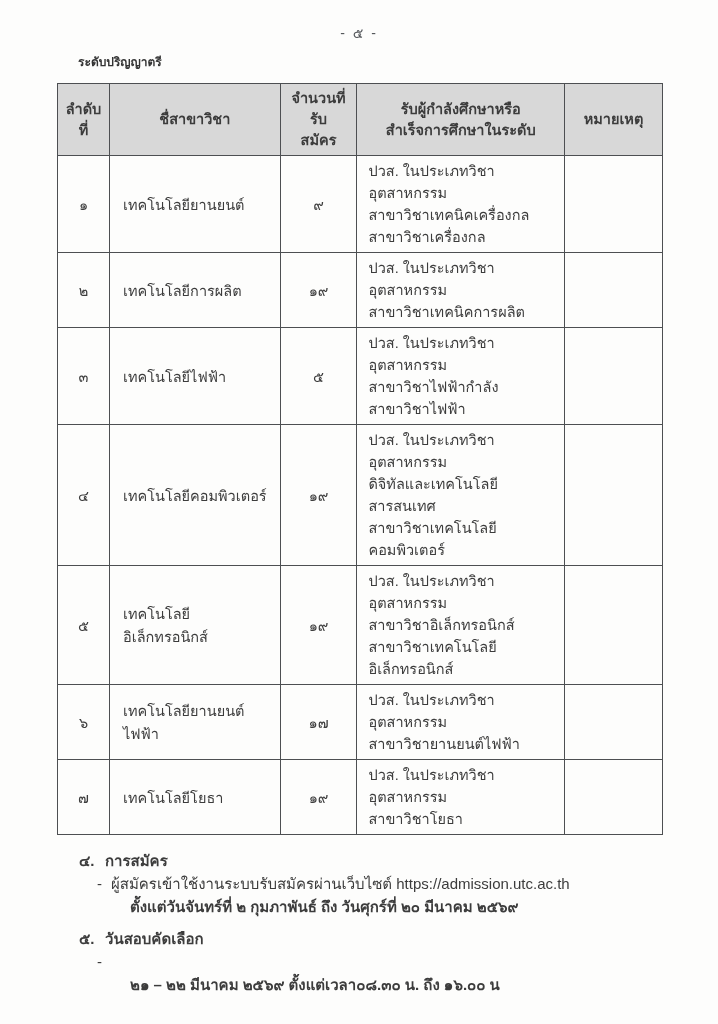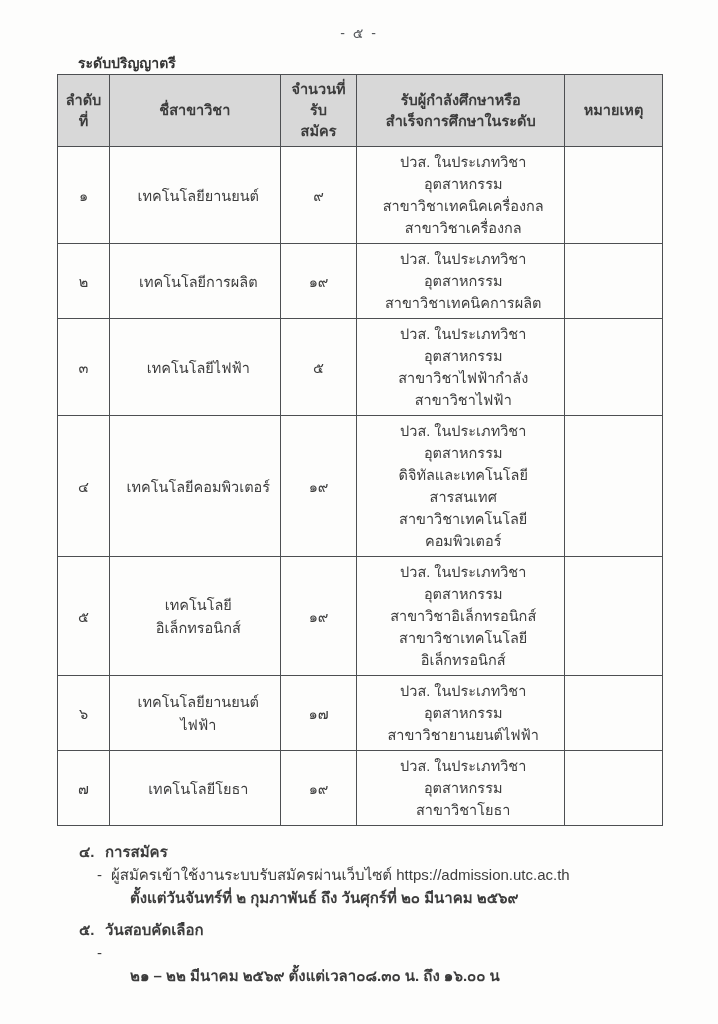--- a/index.html
+++ b/index.html
@@ -30,8 +30,9 @@
 
   .section-heading {
     font-weight: 700;
-    font-size: 14px;
+    font-size: 12px;
     margin-left: 21px;
+    margin-bottom: 12px;
     color: #333;
   }
 

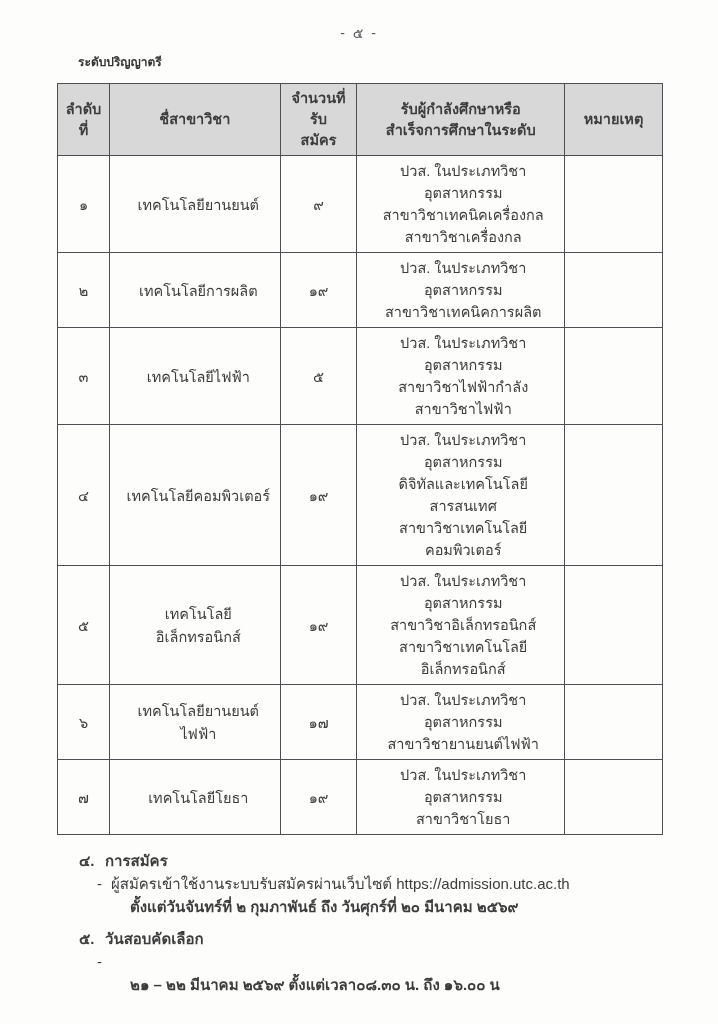--- a/index.html
+++ b/index.html
@@ -46,7 +46,6 @@
   table.programs th, table.programs td {
     border: 1px solid #4d4f52;
     vertical-align: middle;
-    text-align: center;
   }
   table.programs thead th {
     background: #d8d8d8;

